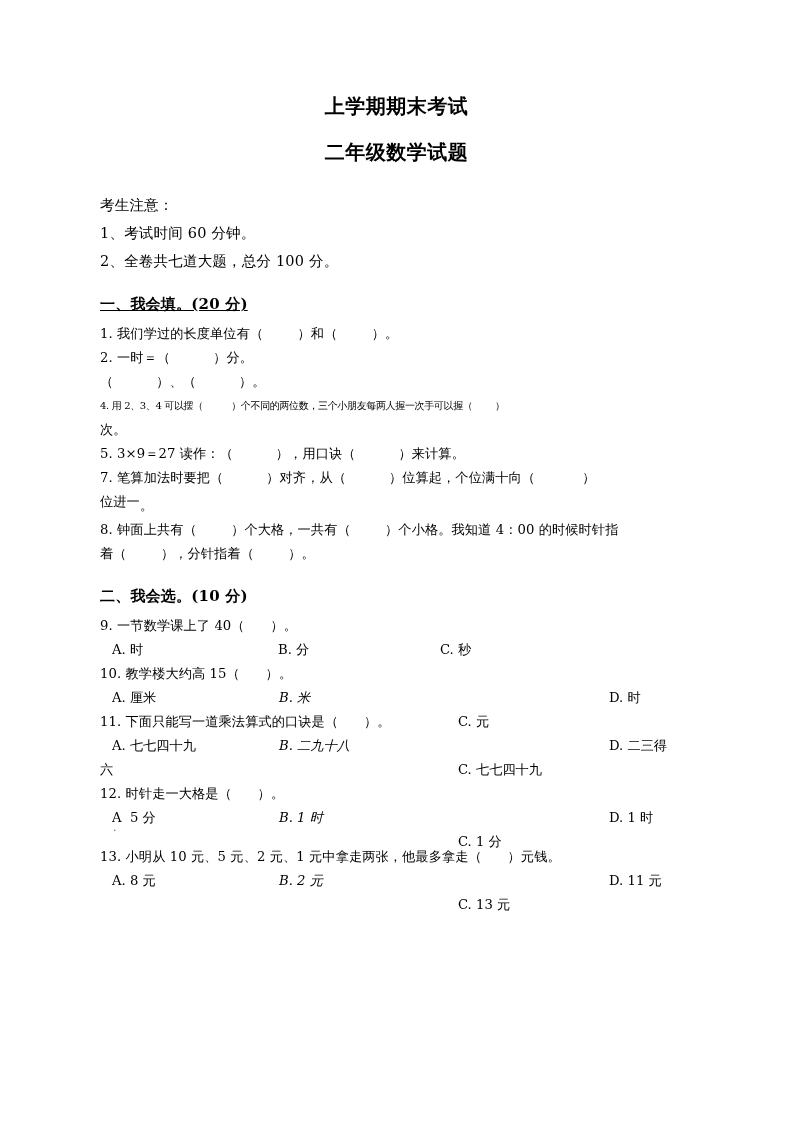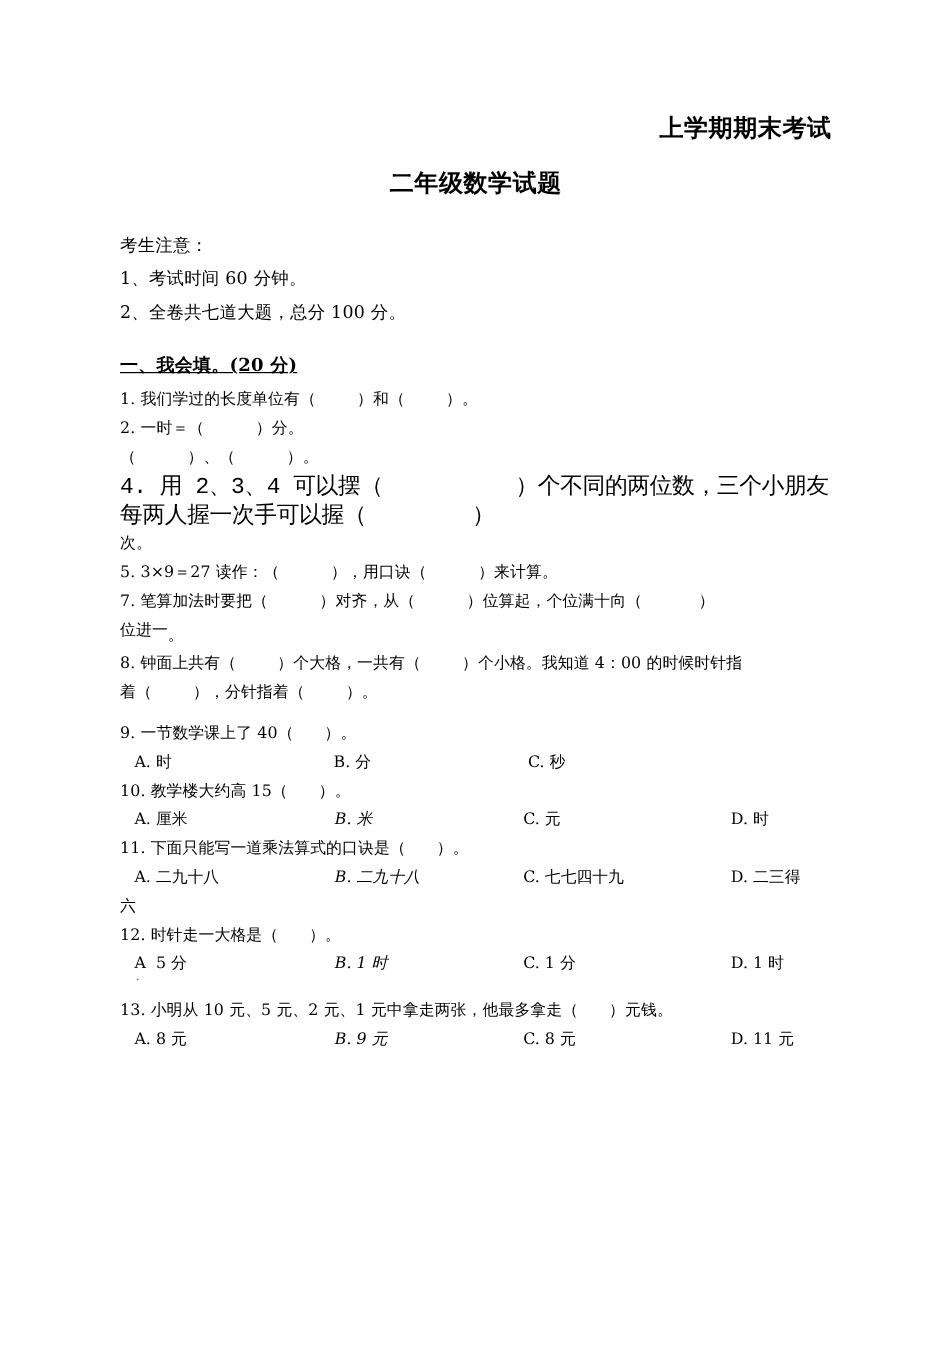--- a/index.html
+++ b/index.html
@@ -31,7 +31,7 @@
     line-height: 1;
     letter-spacing: 0.5px;
   }
-  .title-1 { margin-top: 96px; text-align: right; }
+  .title-1 { margin-top: 96px; }
   .title-2 { margin-top: 26px; }
 
   

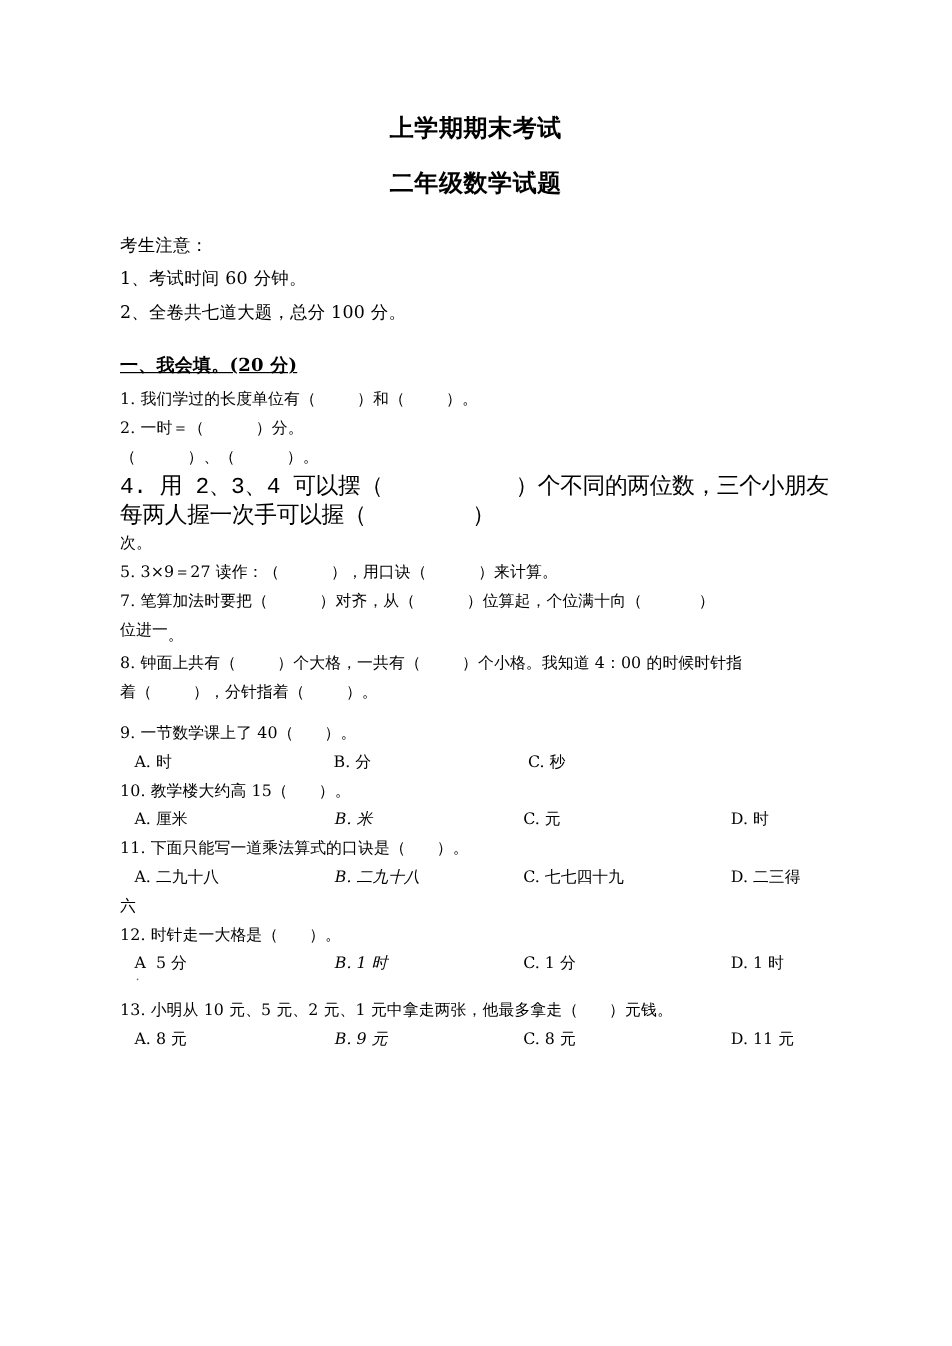--- a/index.html
+++ b/index.html
@@ -63,8 +63,7 @@
   .qline.first-q { margin-top: 10px; }
   .qline.cond {
     letter-spacing: -0.35px;
-    font-size: 19px;
-    font-family: Liberation Mono, monospace;
+    font-size: 10px;
   }
   .sup-de {
     font-size: 10.5px;

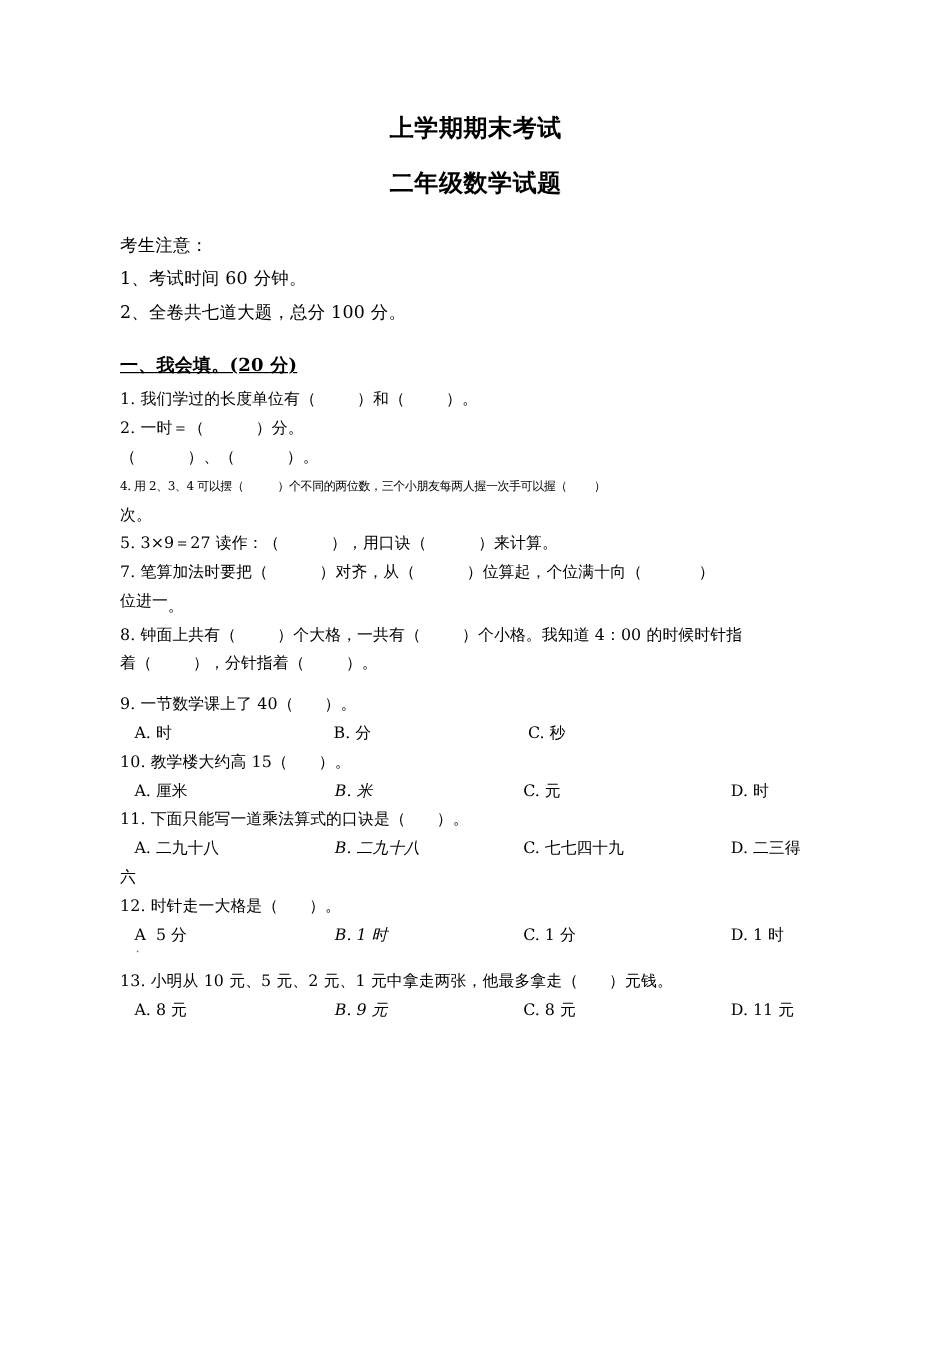--- a/index.html
+++ b/index.html
@@ -142,6 +142,7 @@
   <div class="qline">8. 钟面上共有（        ）个大格，一共有（        ）个小格。我知道 4：00 的时候时针指</div>
   <div class="qline">着（        ），分针指着（        ）。</div>
 
+  <div class="section-head sec-2">二、我会选。(10 分)</div>
 
   <div class="qline first-q">9. 一节数学课上了 40（      ）。</div>
   <div class="opt-row cols3">

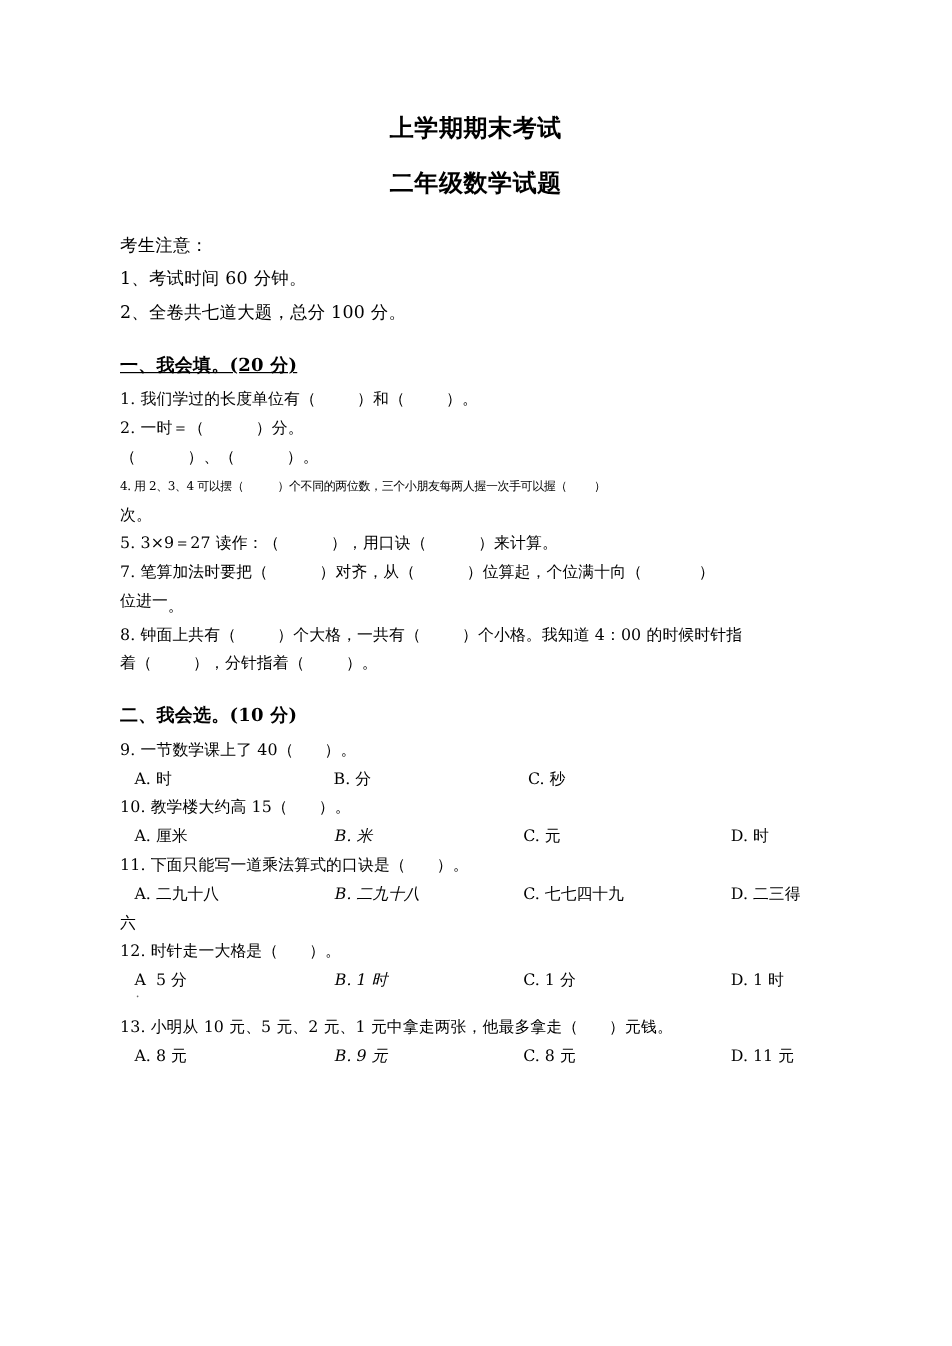--- a/index.html
+++ b/index.html
@@ -91,7 +91,7 @@
   .opt-row.cols3 .opt-b { left: 178px; }
   .opt-row.cols3 .opt-c { left: 340px; }
   .opt-row.cols4 .opt-b { left: 179px; font-style: italic; }
-  .opt-row.cols4 .opt-c { left: 336px; }
+  .opt-row.cols4 .opt-c { left: 358px; margin-top: 24px; }
   .opt-row.cols4 .opt-d { left: 509px; }
   .opt-wrap {
     font-size: 13.2px;

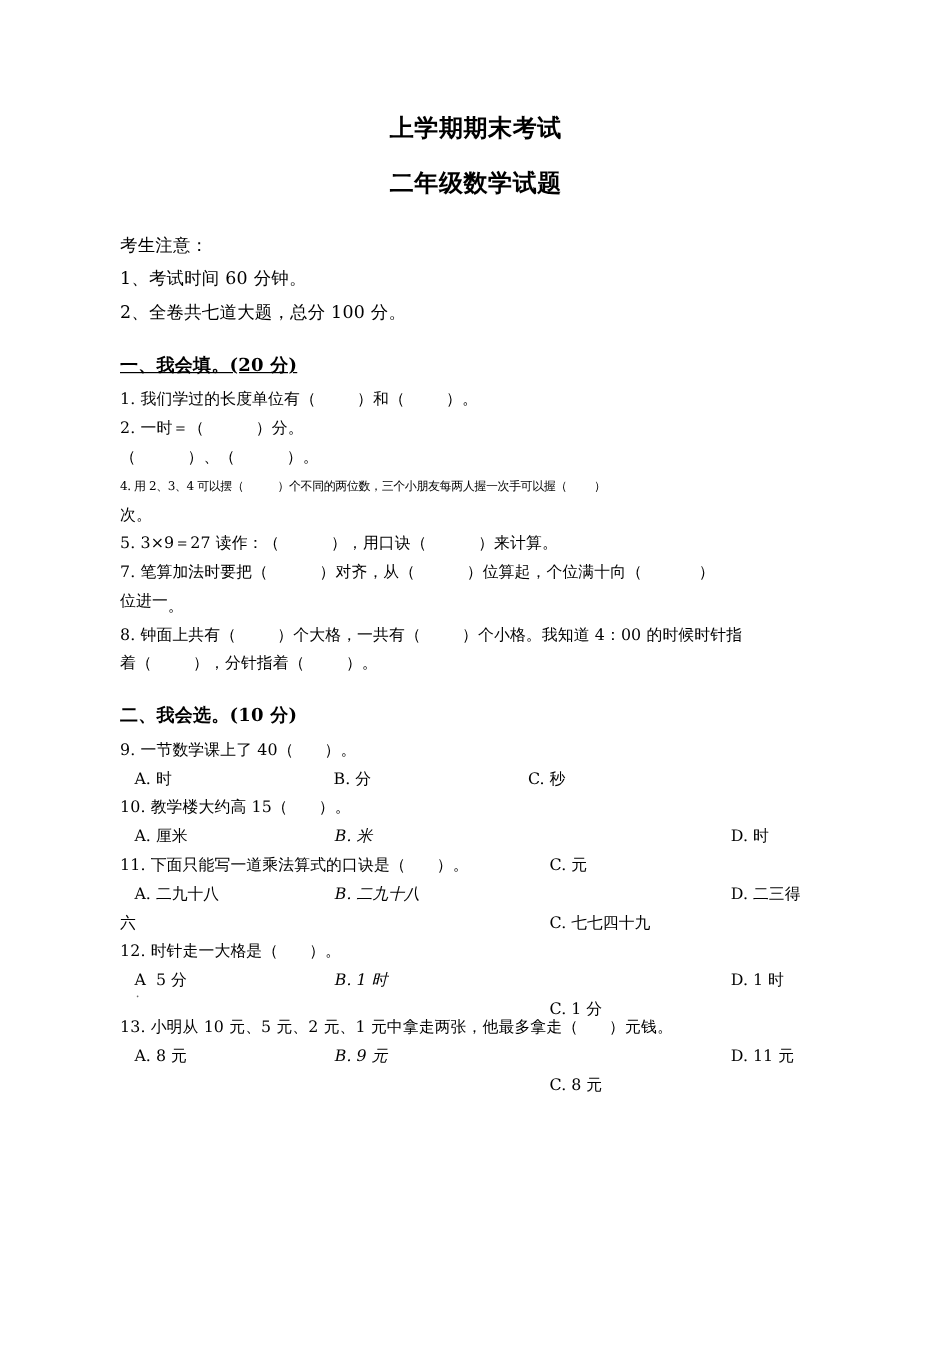--- a/index.html
+++ b/index.html
@@ -161,7 +161,7 @@
 
   <div class="qline">11. 下面只能写一道乘法算式的口诀是（      ）。</div>
   <div class="opt-row cols4">
-    <span class="opt opt-a">A. 二九十八</span>
+    <span class="opt opt-a">A. 七七四十九</span>
     <span class="opt opt-b">B. 二九十八</span>
     <span class="opt opt-c">C. 七七四十九</span>
     <span class="opt opt-d">D. 二三得</span>

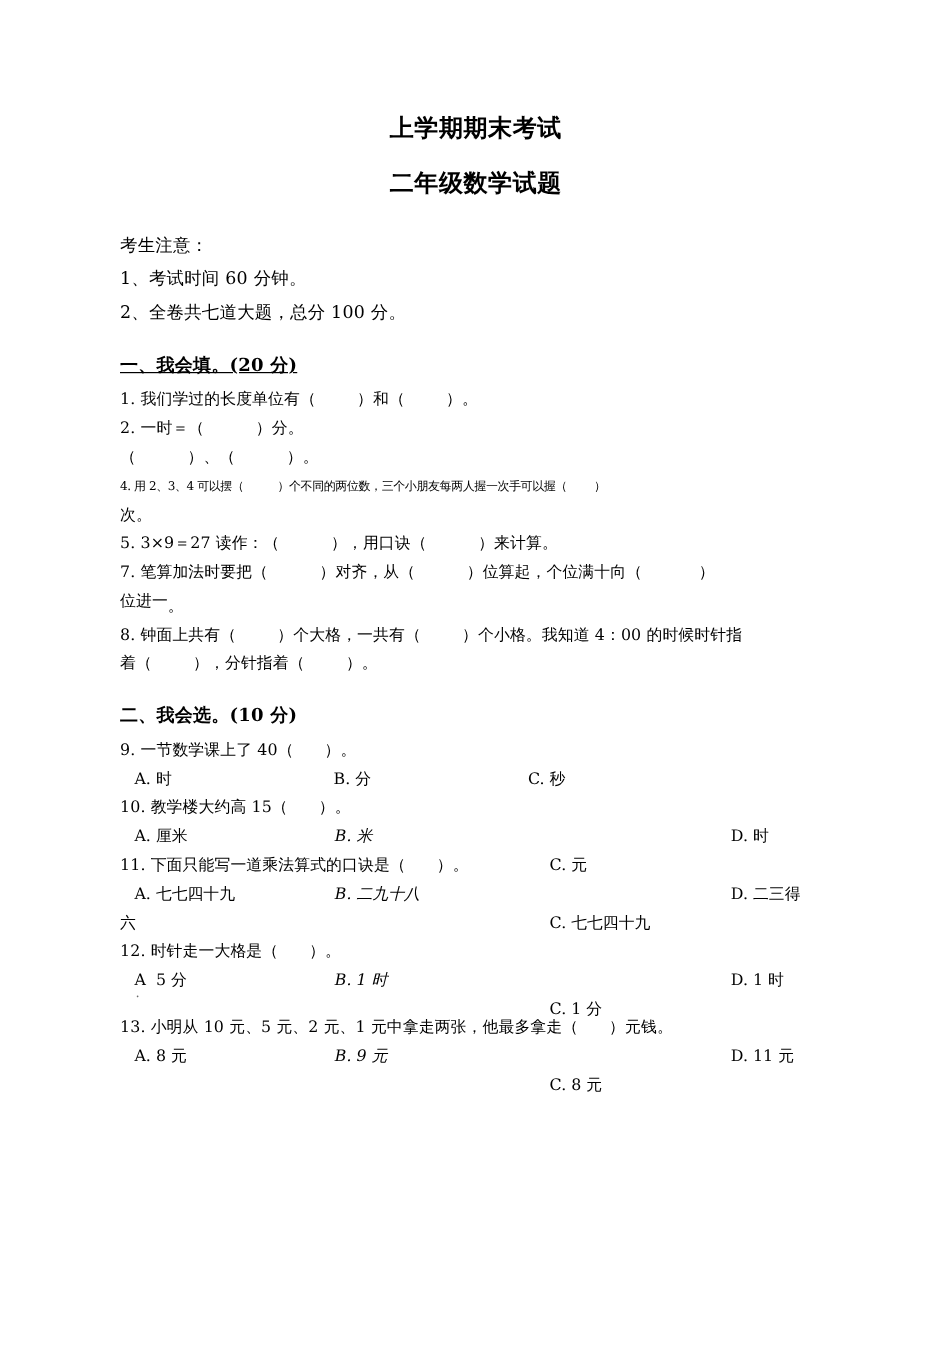--- a/index.html
+++ b/index.html
@@ -182,7 +182,7 @@
   <div class="qline">13. 小明从 10 元、5 元、2 元、1 元中拿走两张，他最多拿走（      ）元钱。</div>
   <div class="opt-row cols4">
     <span class="opt opt-a">A. 8 元</span>
-    <span class="opt opt-b">B. 9 元</span>
+    <span class="opt opt-b">B. 2 元</span>
     <span class="opt opt-c">C. 8 元</span>
     <span class="opt opt-d">D. 11 元</span>
   </div>

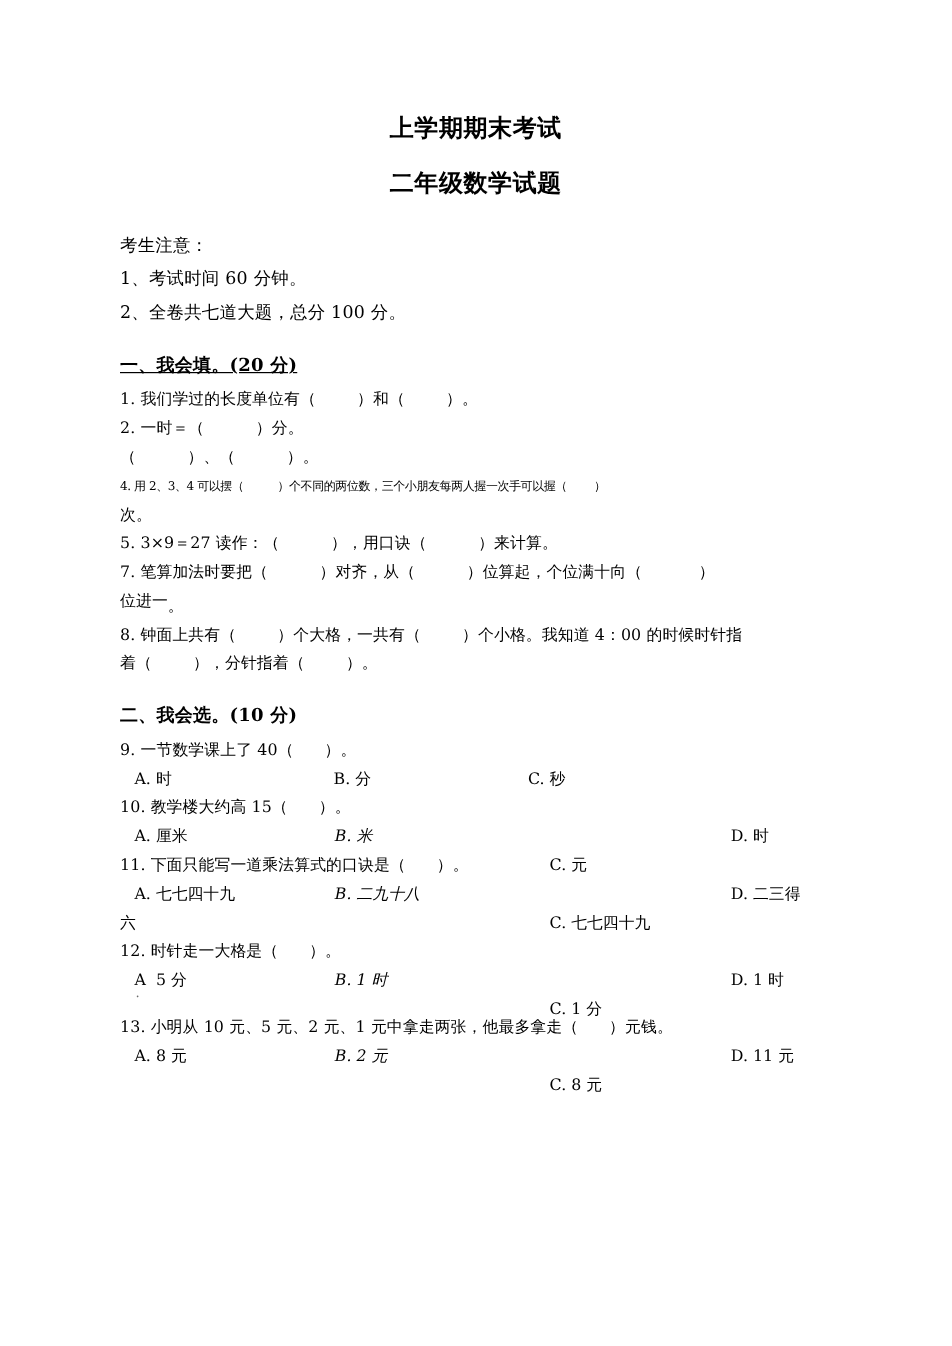--- a/index.html
+++ b/index.html
@@ -183,7 +183,7 @@
   <div class="opt-row cols4">
     <span class="opt opt-a">A. 8 元</span>
     <span class="opt opt-b">B. 2 元</span>
-    <span class="opt opt-c">C. 8 元</span>
+    <span class="opt opt-c">C. 13 元</span>
     <span class="opt opt-d">D. 11 元</span>
   </div>
 

